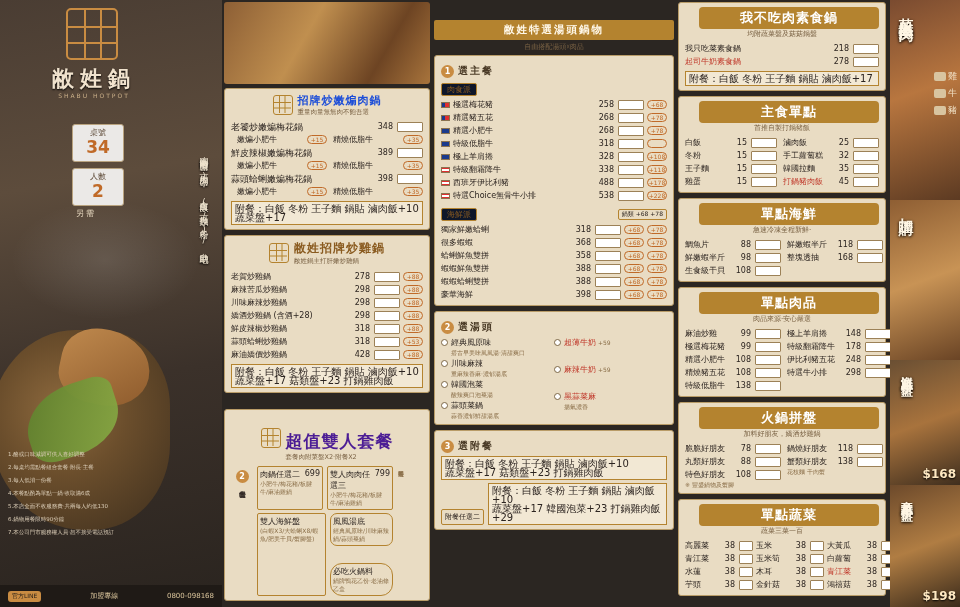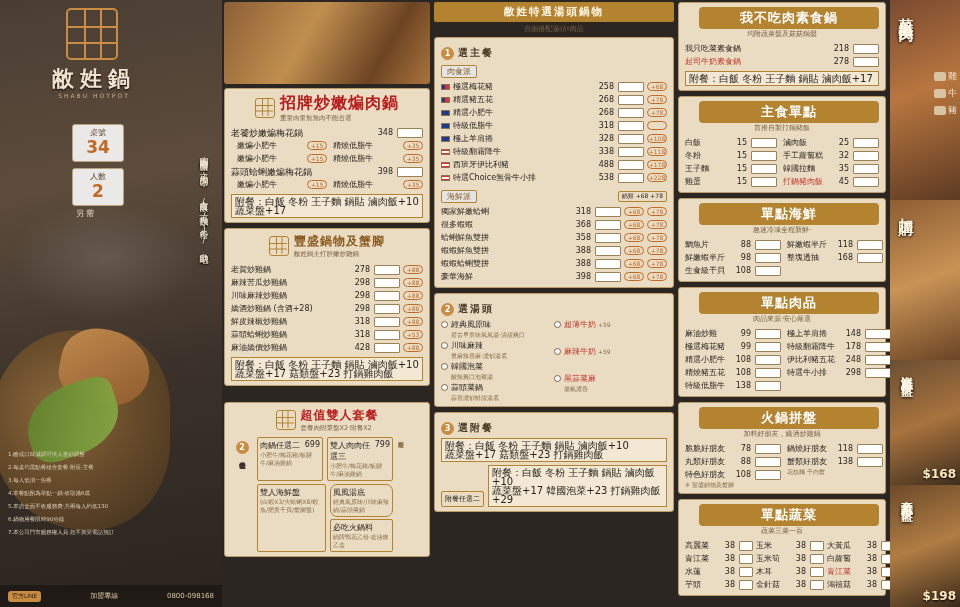--- a/index.html
+++ b/index.html
@@ -408,7 +408,7 @@
   </div>
 
   <div class="col" style="left:434px; width:240px;">
-    <div class="hdr-ribbon" style="margin-top:2px;">敝姓特選湯頭鍋物</div>
+    <div class="hdr-ribbon" style="margin-top:20px;">敝姓特選湯頭鍋物</div>
     <div class="sect-sub" style="margin-top:2px;">自由搭配湯頭☓肉品</div>
 
     <div class="panel">

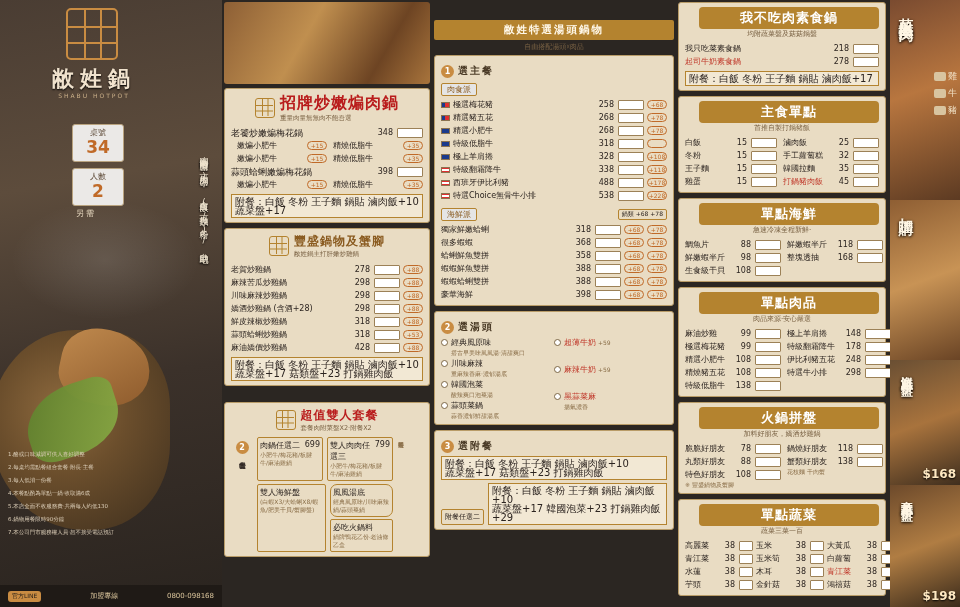--- a/index.html
+++ b/index.html
@@ -139,7 +139,7 @@
   .f-au { background:#1b3a8c; }
   .f-nz { background:#1b3a8c; }
   .group-label {
-    display:inline-block; background:#e5e5e5; border:1px solid #b4832f; color:#8a5b20;
+    display:inline-block; background:#0f172a; border:1px solid #b4832f; color:#8a5b20;
     font-size:8px; padding:0 5px; border-radius:2px; margin:3px 0 2px;
   }
   .step {

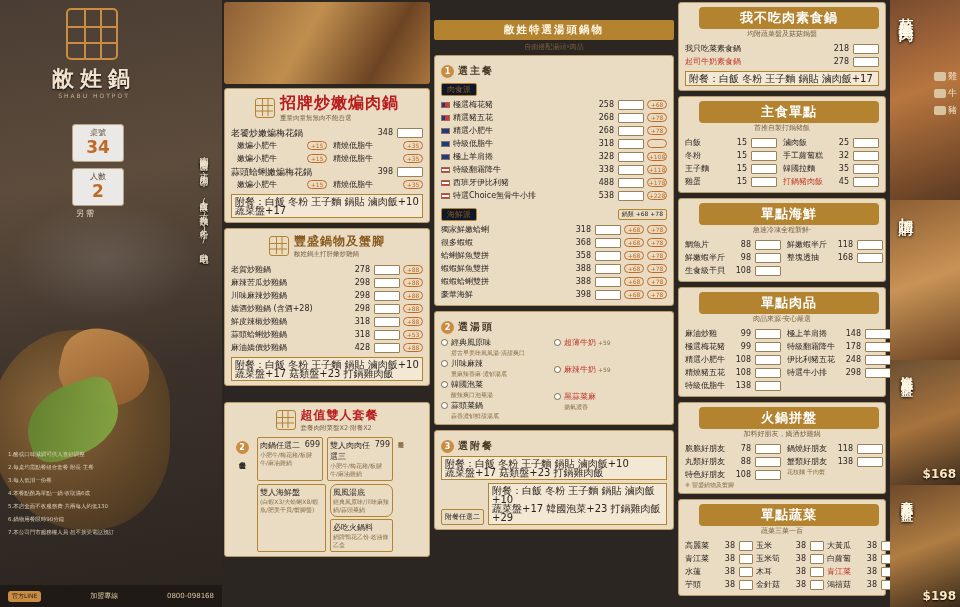--- a/index.html
+++ b/index.html
@@ -251,7 +251,7 @@
       <div style="display:flex; align-items:center; gap:5px; justify-content:center;">
         <div class="logo-mark"></div>
         <div>
-          <div style="font-size:16px; font-weight:bold; color:#b91c1c; letter-spacing:1px;">招牌炒嫩煸肉鍋</div>
+          <div style="font-size:11px; font-weight:bold; color:#1d4ed8; letter-spacing:1px;">招牌炒嫩煸肉鍋</div>
           <div style="font-size:6.5px; color:#7a6244;">重量肉量無無肉不飽吾選</div>
         </div>
       </div>

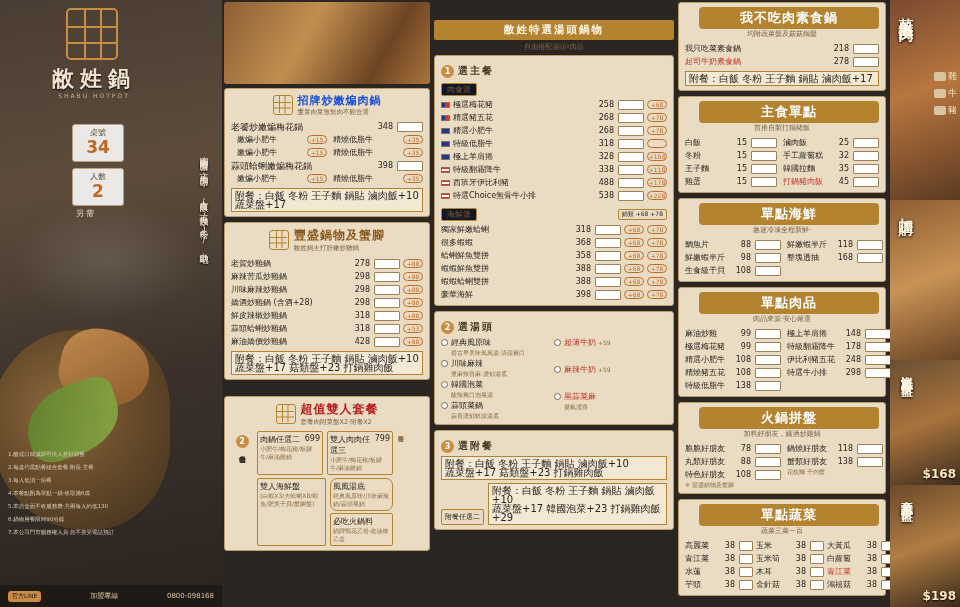--- a/index.html
+++ b/index.html
@@ -268,6 +268,11 @@
         <span class="badge">+35</span>
       </div>
 
+      <div class="row">
+        <span class="nm" style="font-size:9px;">鮮皮辣椒嫩煸梅花鍋</span>
+        <span class="pr">389</span>
+        <span class="box"></span>
+      </div>
       <div class="row">
         <span class="nm" style="padding-left:6px;">嫩煸小肥牛</span>
         <span class="badge">+15</span>

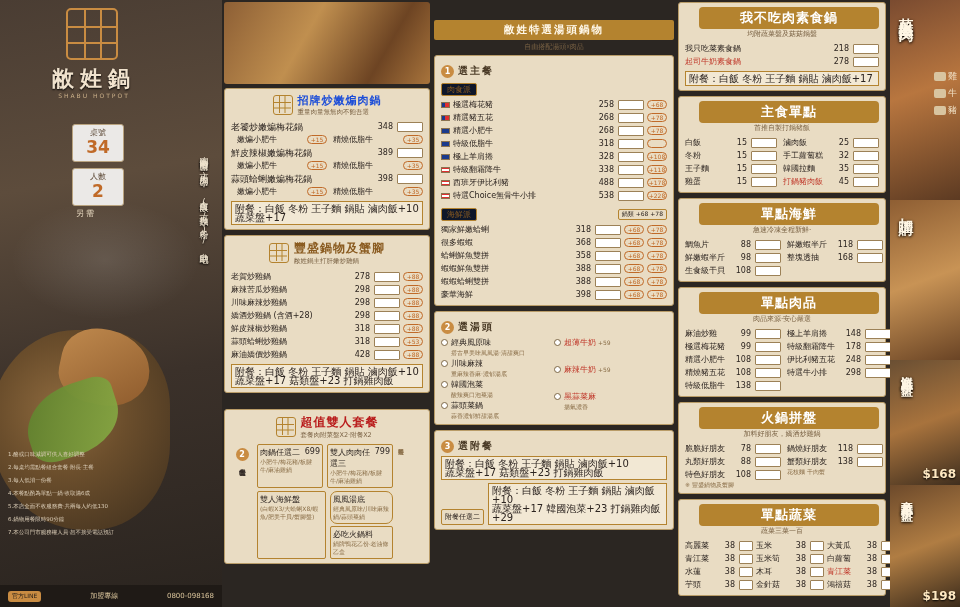--- a/index.html
+++ b/index.html
@@ -299,7 +299,7 @@
       <div style="display:flex; align-items:center; gap:5px; justify-content:center;">
         <div class="logo-mark"></div>
         <div>
-          <div style="font-size:12px; font-weight:bold; color:#8a5b20; letter-spacing:1px;">豐盛鍋物及蟹腳</div>
+          <div style="font-size:12px; font-weight:bold; color:#8a5b20; letter-spacing:1px;">敝姓招牌炒雞鍋</div>
           <div style="font-size:6.5px; color:#7a6244;">敝姓鍋主打肝嫩炒雞鍋</div>
         </div>
       </div>

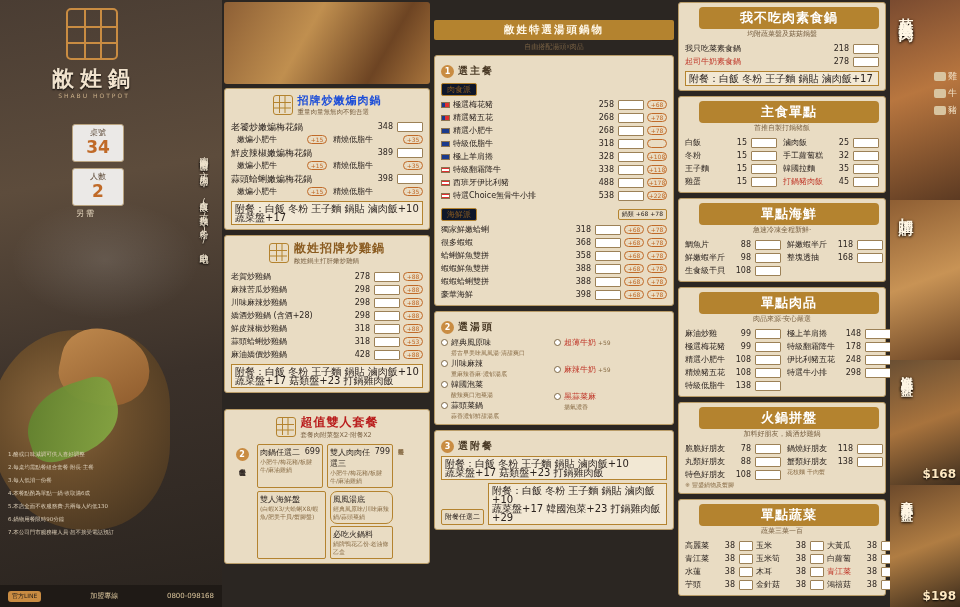--- a/index.html
+++ b/index.html
@@ -359,7 +359,7 @@
       <div style="display:flex; align-items:center; gap:5px; justify-content:center;">
         <div class="logo-mark"></div>
         <div>
-          <div style="font-size:12px; font-weight:bold; color:#b91c1c; letter-spacing:1px;">超值雙人套餐</div>
+          <div style="font-size:17px; font-weight:bold; color:#4c1d95; letter-spacing:1px;margin-top:16px;">超值雙人套餐</div>
           <div style="font-size:6.5px; color:#7a6244;">套餐肉附菜盤X2‧附餐X2</div>
         </div>
       </div>

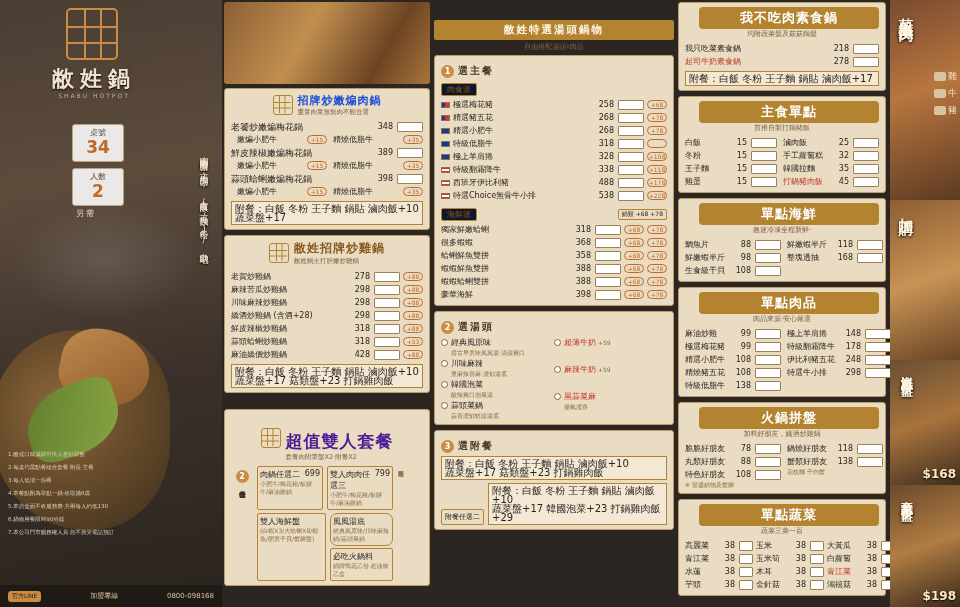--- a/index.html
+++ b/index.html
@@ -398,7 +398,7 @@
                 <div>風風湯底</div>
                 <div class="note-line">經典風原味/川味麻辣鍋/蒜頭菜鍋</div>
               </div>
-              <div style="border:1px solid #b4832f; border-radius:2px; padding:2px; margin-top:2px;font-family:Liberation Serif, serif;">
+              <div style="border:1px solid #b4832f; border-radius:12px; padding:2px; margin-top:17px;">
                 <div>必吃火鍋料</div>
                 <div class="note-line">鍋牌鴨花乙份‧老油條乙盒</div>
               </div>

